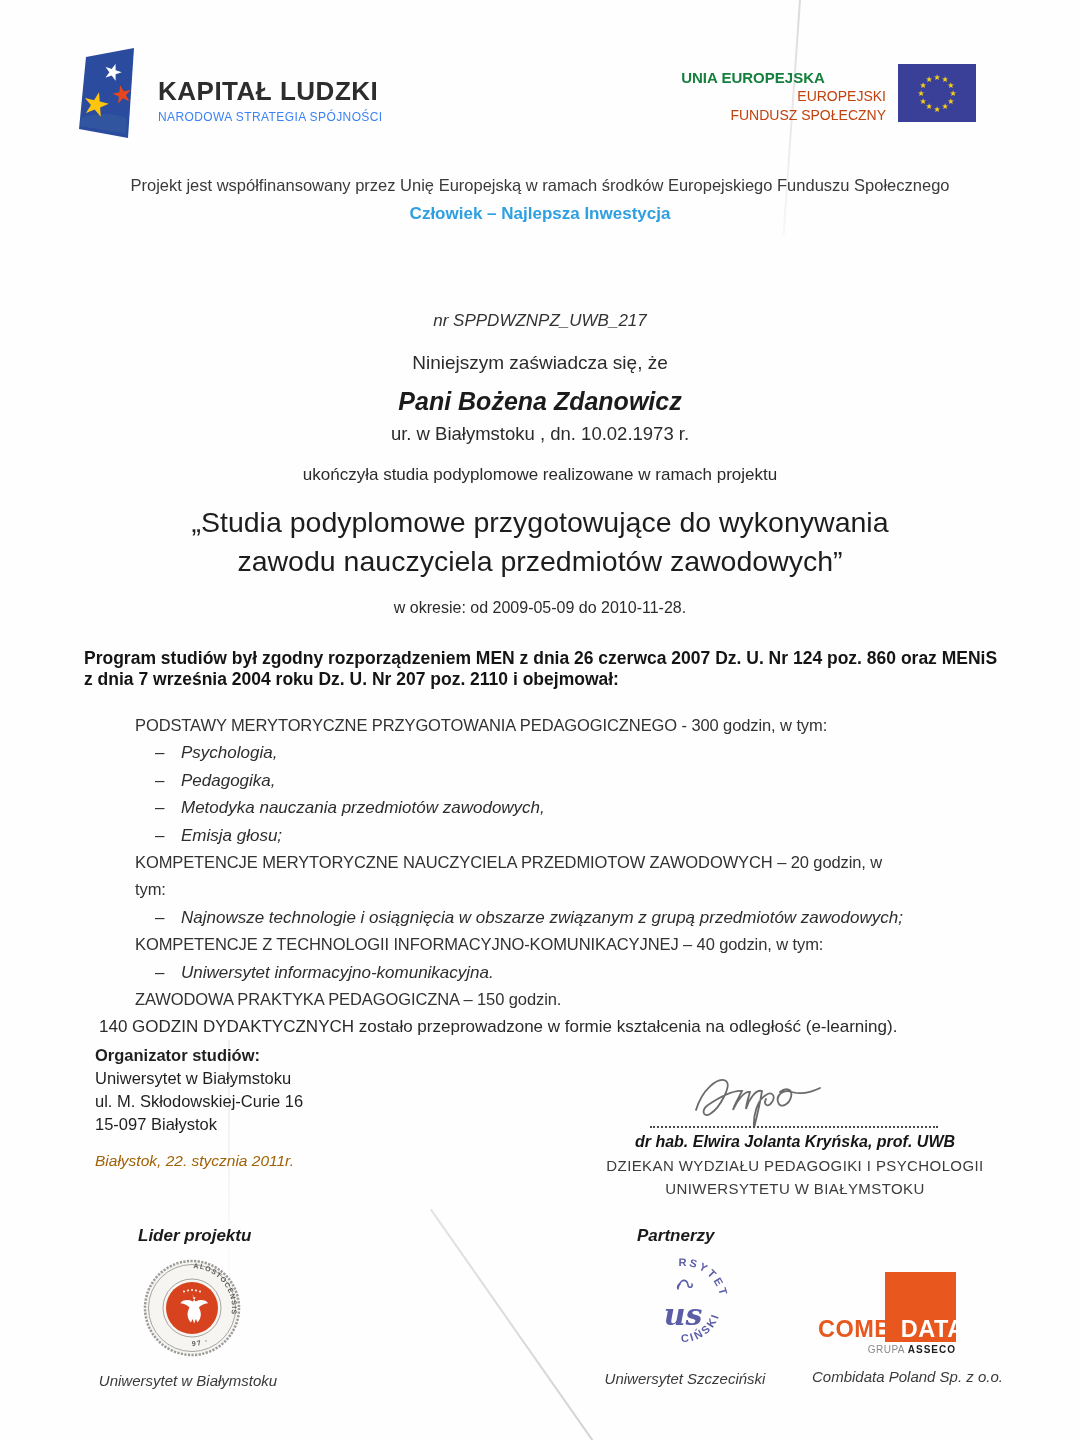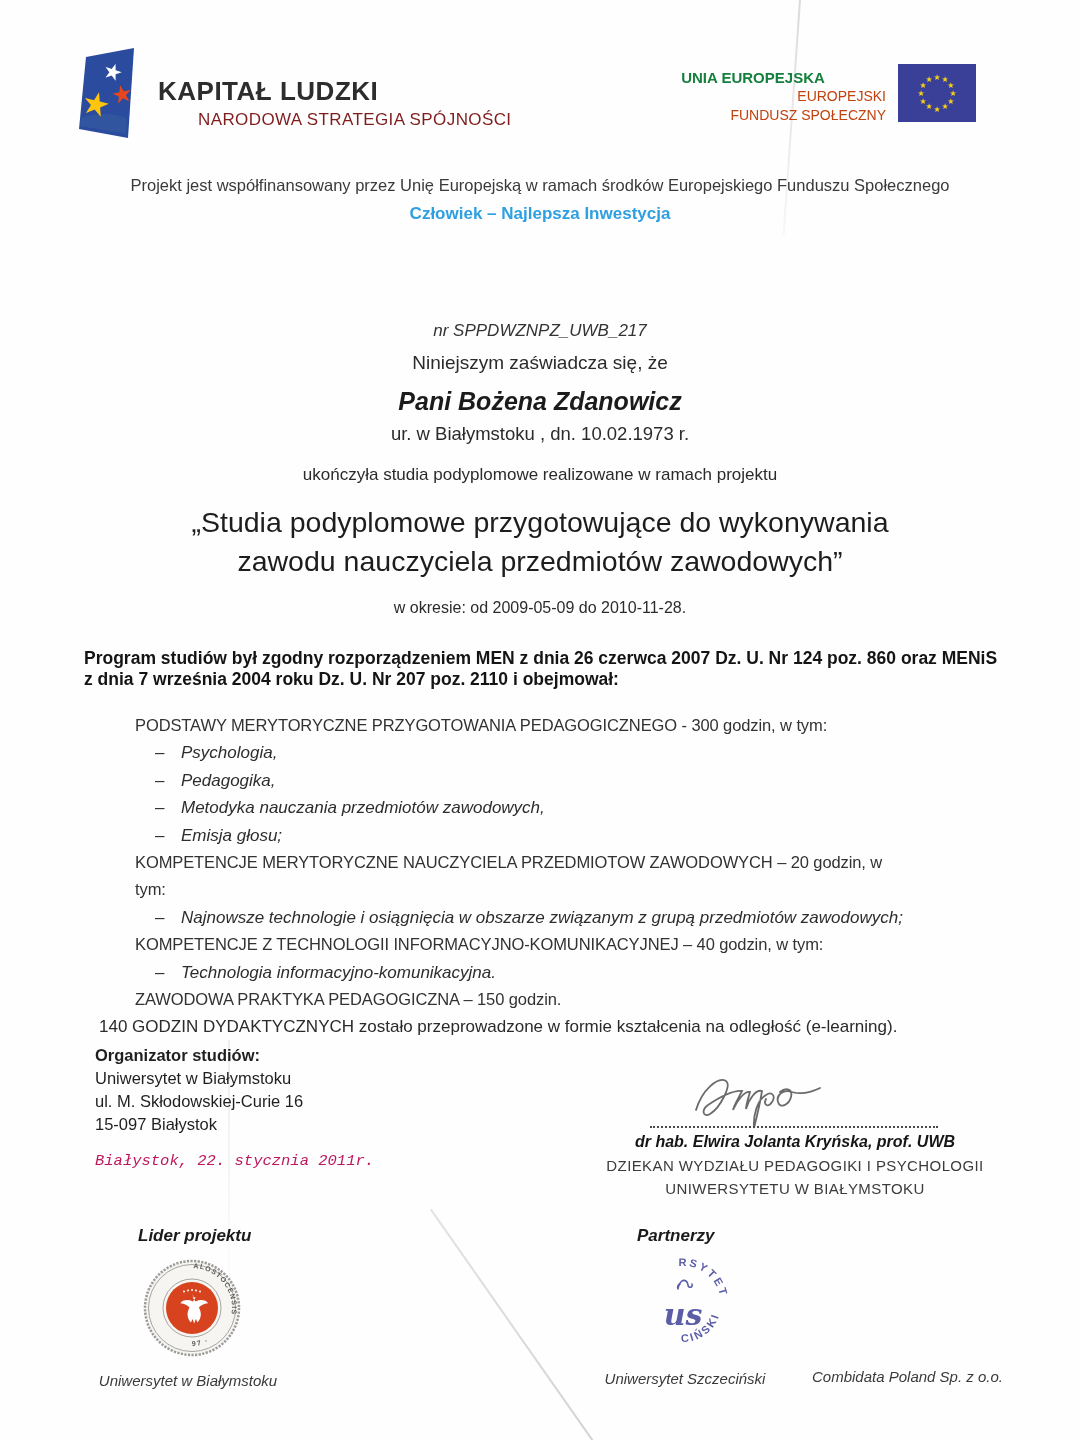--- a/index.html
+++ b/index.html
@@ -16,7 +16,7 @@
   .kl-flag{position:absolute;left:0;top:0;}
   .kl-text{position:absolute;left:84px;top:32px;white-space:nowrap;}
   .kl-title{font-size:26px;font-weight:bold;color:#2d2d2d;letter-spacing:0.5px;}
-  .kl-sub{font-size:17px;color:#7f1d1d;letter-spacing:0.4px;margin-top:3px;margin-left:40px;}
+  .kl-sub{font-size:12px;color:#3b82f6;letter-spacing:0.4px;margin-top:3px;}
   .eu-logo{left:620px;top:62px;width:360px;height:72px;}
   .eu-text{position:absolute;left:0;top:6px;width:266px;text-align:right;line-height:19px;}
   .eu-l1{font-size:15px;font-weight:bold;color:#15803d;text-align:center;}

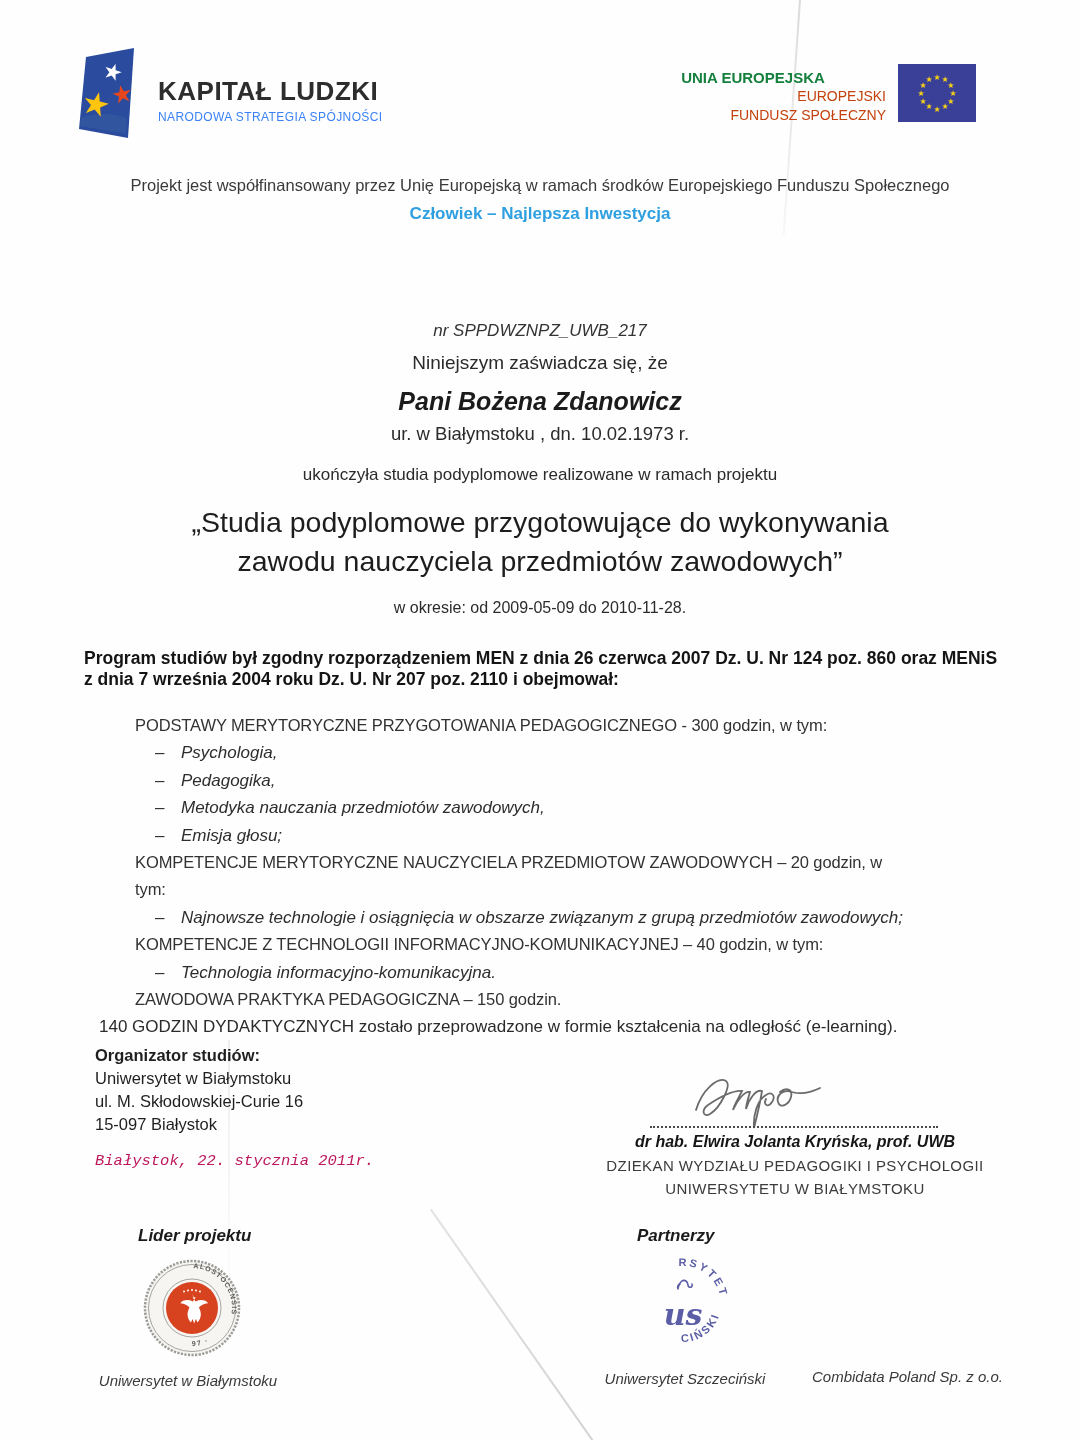--- a/index.html
+++ b/index.html
@@ -29,7 +29,7 @@
 
   
   .cert-title{top:233px;font-size:54px;font-style:italic;font-weight:300;color:#2a2a2a;letter-spacing:1px;}
-  .cert-number{top:321px;font-size:17px;font-style:italic;color:#333;}
+  .cert-number{top:311px;font-size:17px;font-style:italic;color:#333;}
   .statement{top:352px;font-size:19px;color:#2b2b2b;}
   .recipient{top:387px;font-size:25px;font-weight:bold;font-style:italic;color:#1b1b1b;}
   .birth{top:423px;font-size:18.5px;color:#2b2b2b;}

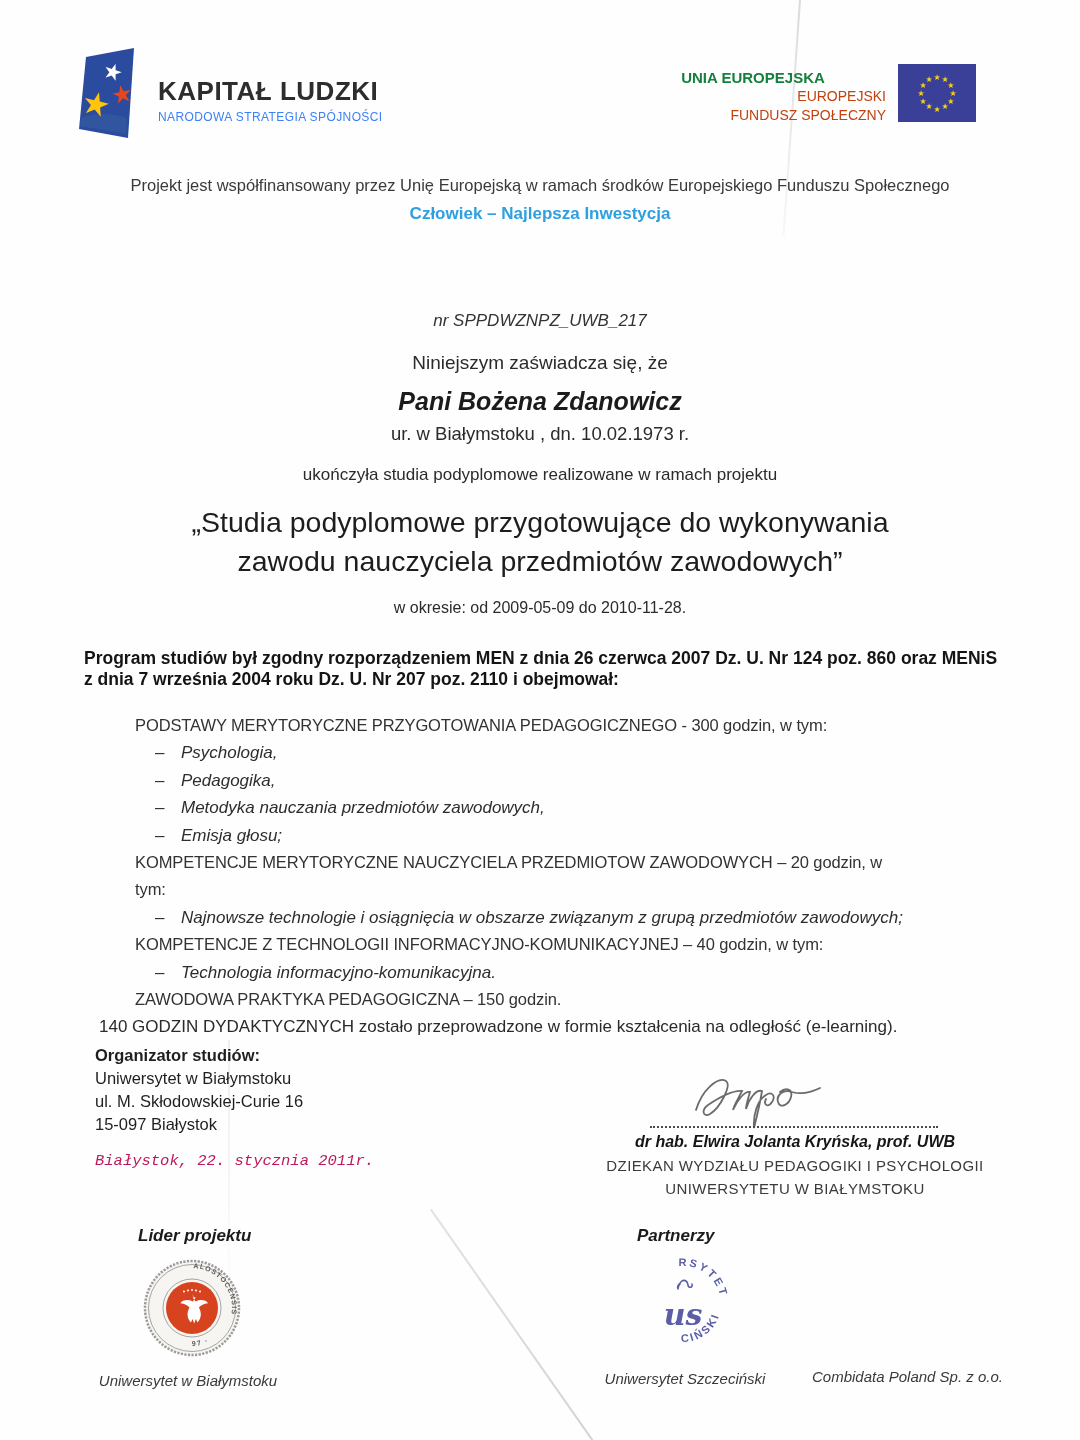--- a/index.html
+++ b/index.html
@@ -151,7 +151,7 @@
     <div class="prog-section">KOMPETENCJE MERYTORYCZNE NAUCZYCIELA PRZEDMIOTOW ZAWODOWYCH – 20 godzin, w tym:</div>
     <div class="prog-sub"><span class="dash">–</span><span>Najnowsze technologie i osiągnięcia w obszarze związanym z grupą przedmiotów zawodowych;</span></div>
     <div class="prog-section">KOMPETENCJE Z TECHNOLOGII INFORMACYJNO-KOMUNIKACYJNEJ – 40 godzin, w tym:</div>
-    <div class="prog-sub"><span class="dash">–</span><span>Technologia informacyjno-komunikacyjna.</span></div>
+    <div class="prog-sub"><span class="dash">–</span><span>Uniwersytet informacyjno-komunikacyjna.</span></div>
     <div class="prog-section">ZAWODOWA PRAKTYKA PEDAGOGICZNA – 150 godzin.</div>
     <div class="prog-flush">140 GODZIN DYDAKTYCZNYCH zostało przeprowadzone w formie kształcenia na odległość (e-learning).</div>
   </div>

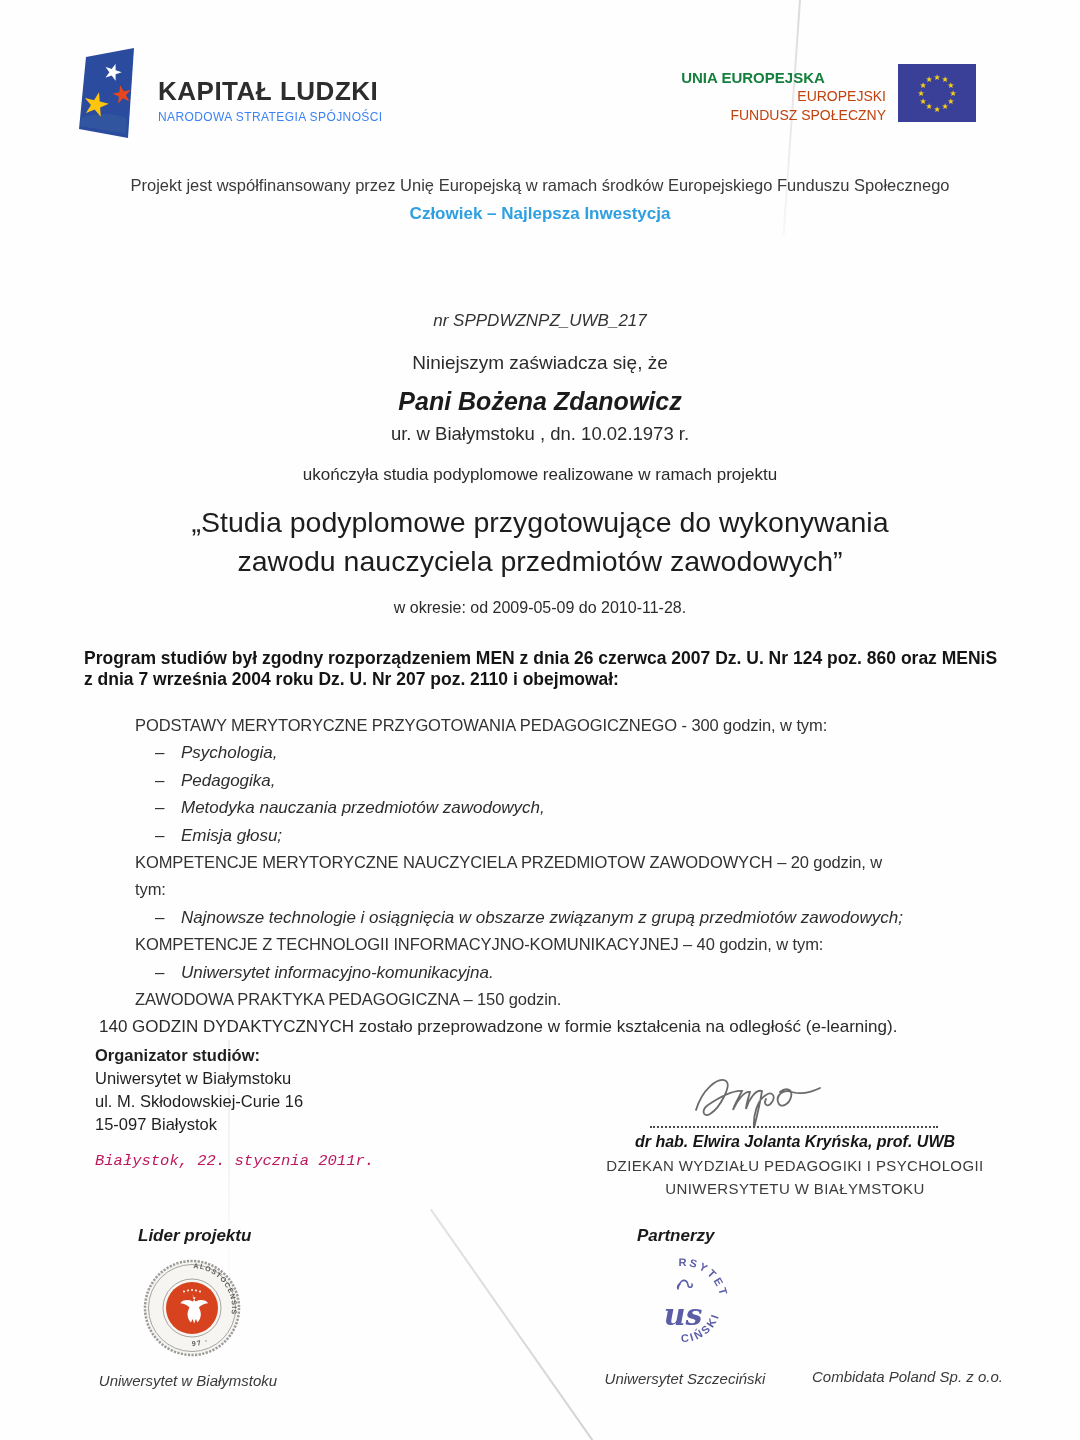--- a/index.html
+++ b/index.html
@@ -48,7 +48,7 @@
   
   .organizer{left:95px;top:1044px;font-size:16.5px;line-height:23px;color:#1f1f1f;}
   .organizer .h{font-weight:bold;}
-  .dateplace{left:95px;top:1152px;font-size:15.5px;font-style:italic;color:#be185d;font-family:Liberation Mono, monospace;}
+  .dateplace{left:95px;top:1152px;font-size:15.5px;font-style:italic;color:#a16207;}
   .sig-squiggle{left:688px;top:1068px;}
   .sig-dotline{left:650px;top:1098px;width:288px;height:28px;border-bottom:2px dotted #4a4a4a;}
   .sig-name{left:560px;top:1133px;width:470px;text-align:center;font-size:16px;font-weight:bold;font-style:italic;color:#161616;}

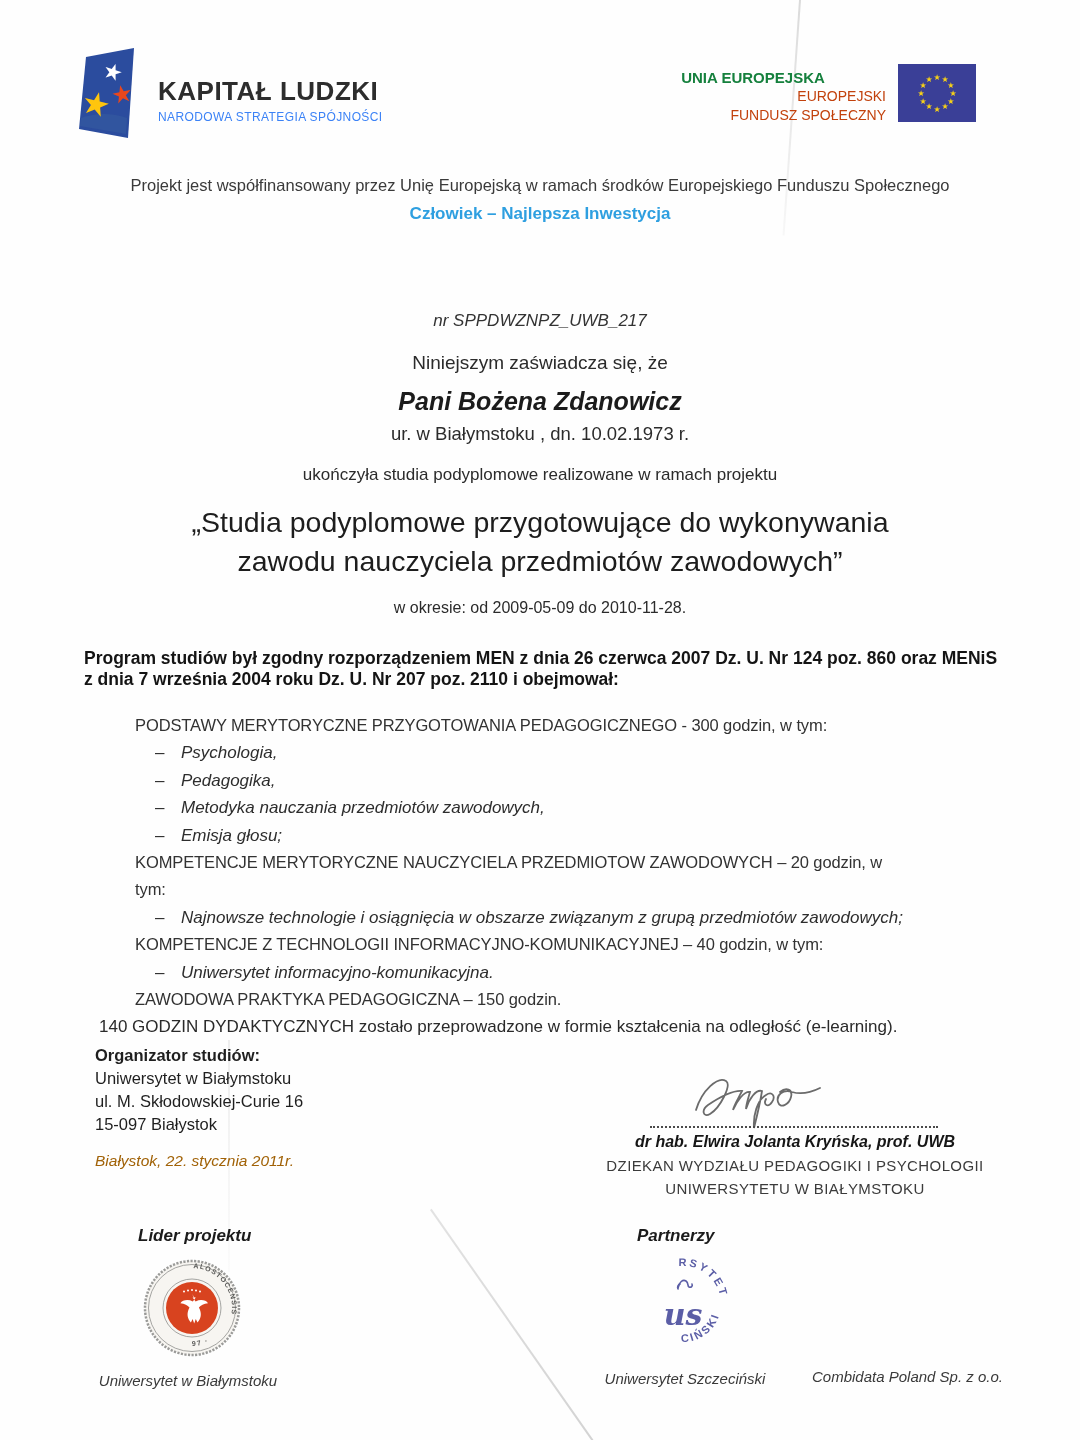--- a/index.html
+++ b/index.html
@@ -229,6 +229,16 @@
   </svg>
   <div class="abs us-label">Uniwersytet Szczeciński</div>
 
+  <div class="abs combidata">
+    <div class="cd-square"></div>
+    <div class="cd-brand">
+      <span class="cd-combi">COMBI</span><span class="cd-data">DATA</span>
+    </div>
+    <div class="cd-grupa">
+      <span class="g1">GRUPA</span>
+      <span class="g2">ASSECO</span>
+    </div>
+  </div>
   <div class="abs cd-label">Combidata Poland Sp. z o.o.</div>
 
 </div>

